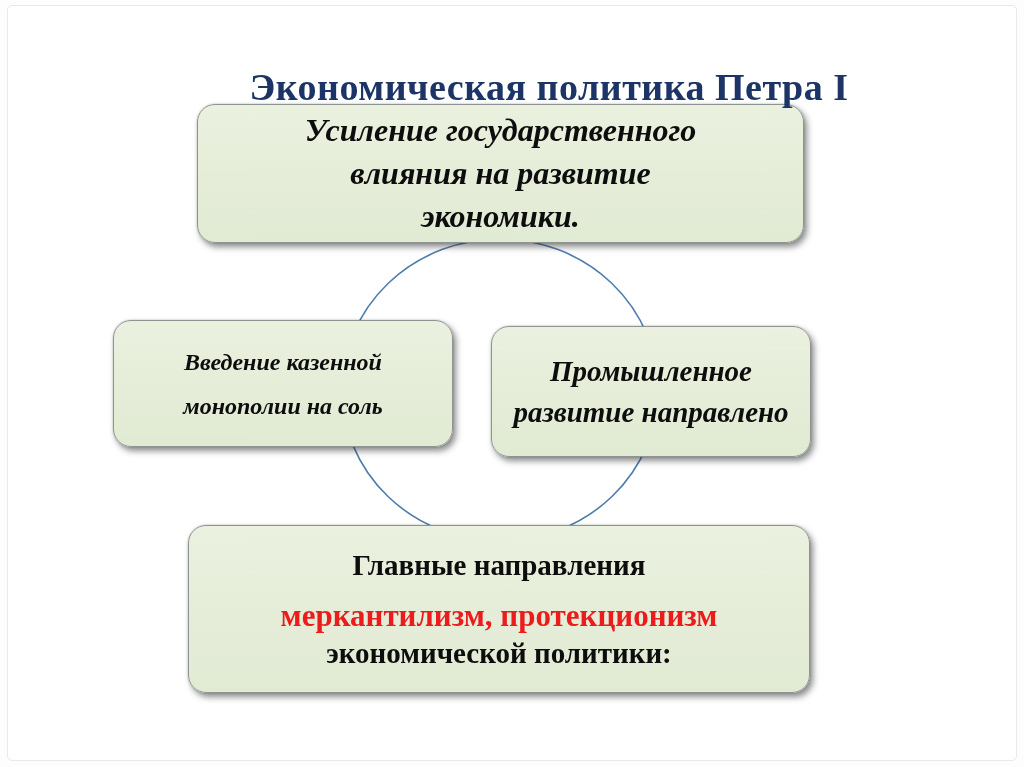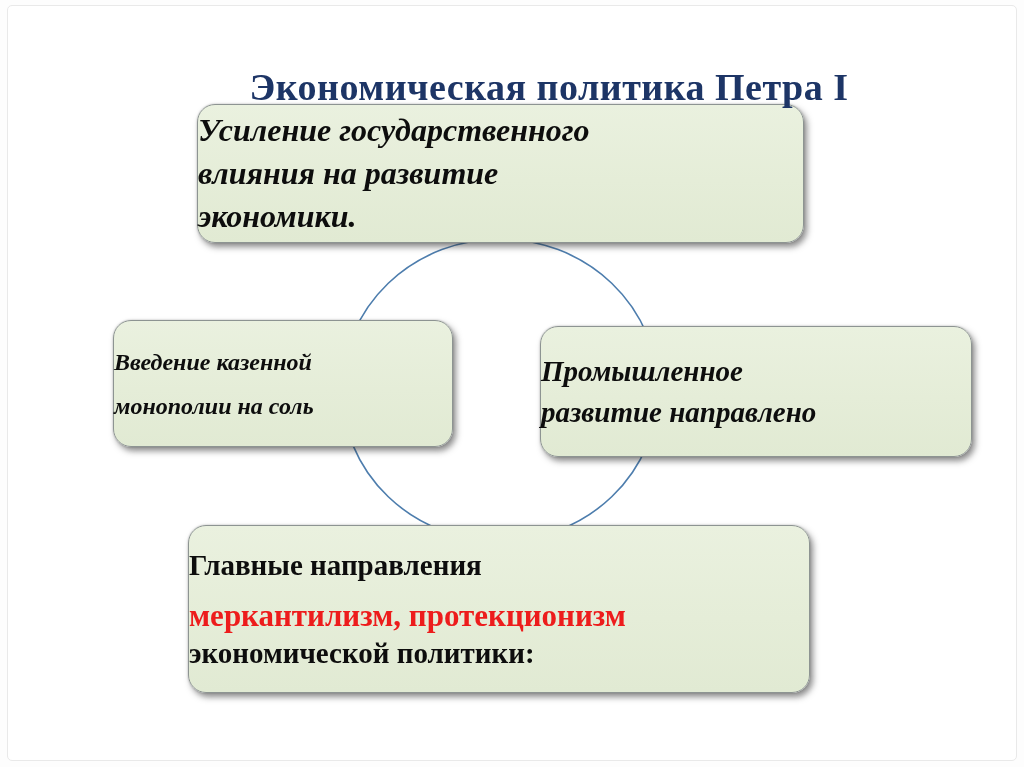--- a/index.html
+++ b/index.html
@@ -47,7 +47,7 @@
     box-shadow: 3px 4px 6px rgba(45,45,45,0.55), 0 0 2px rgba(0,0,0,0.25);
     display: flex;
     flex-direction: column;
-    align-items: flex-start;
+    align-items: center;
     justify-content: center;
     text-align: center;
     color: #0d0d0d;

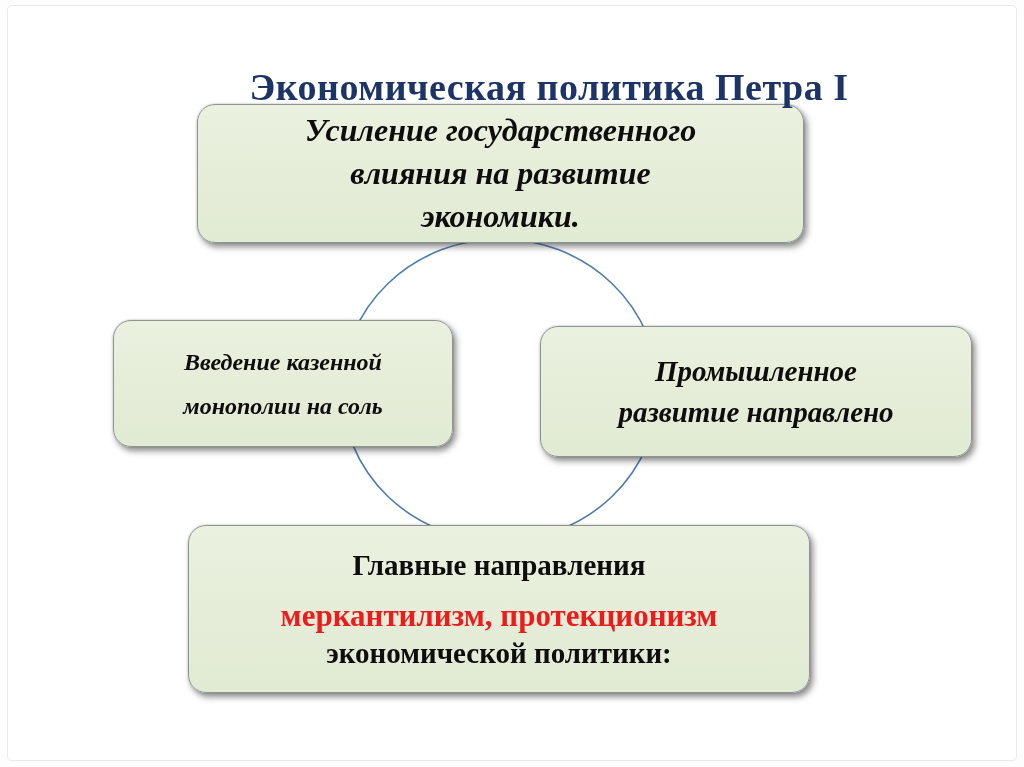--- a/index.html
+++ b/index.html
@@ -56,7 +56,7 @@
   .node.italic { font-style: italic; }
   .node-top    { left: 197px; top: 104px; width: 607px; height: 139px; font-size: 32px; line-height: 43px; }
   .node-left   { left: 113px; top: 320px; width: 340px; height: 127px; font-size: 24px; line-height: 44px; }
-  .node-right  { left: 540px; top: 326px; width: 432px; height: 131px; font-size: 29px; line-height: 41px; }
+  .node-right  { left: 491px; top: 326px; width: 320px; height: 131px; font-size: 29px; line-height: 41px; }
   .node-bottom { left: 188px; top: 525px; width: 622px; height: 168px; font-size: 29px; line-height: 40px; }
   .node-bottom .red-line {
     margin-top: 14px;

